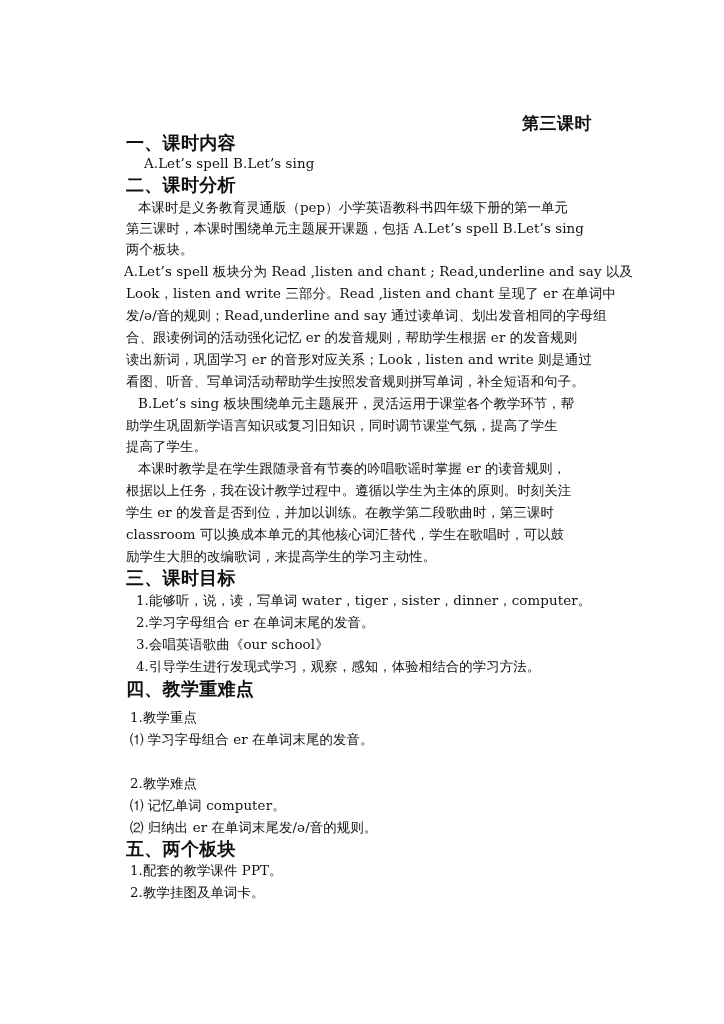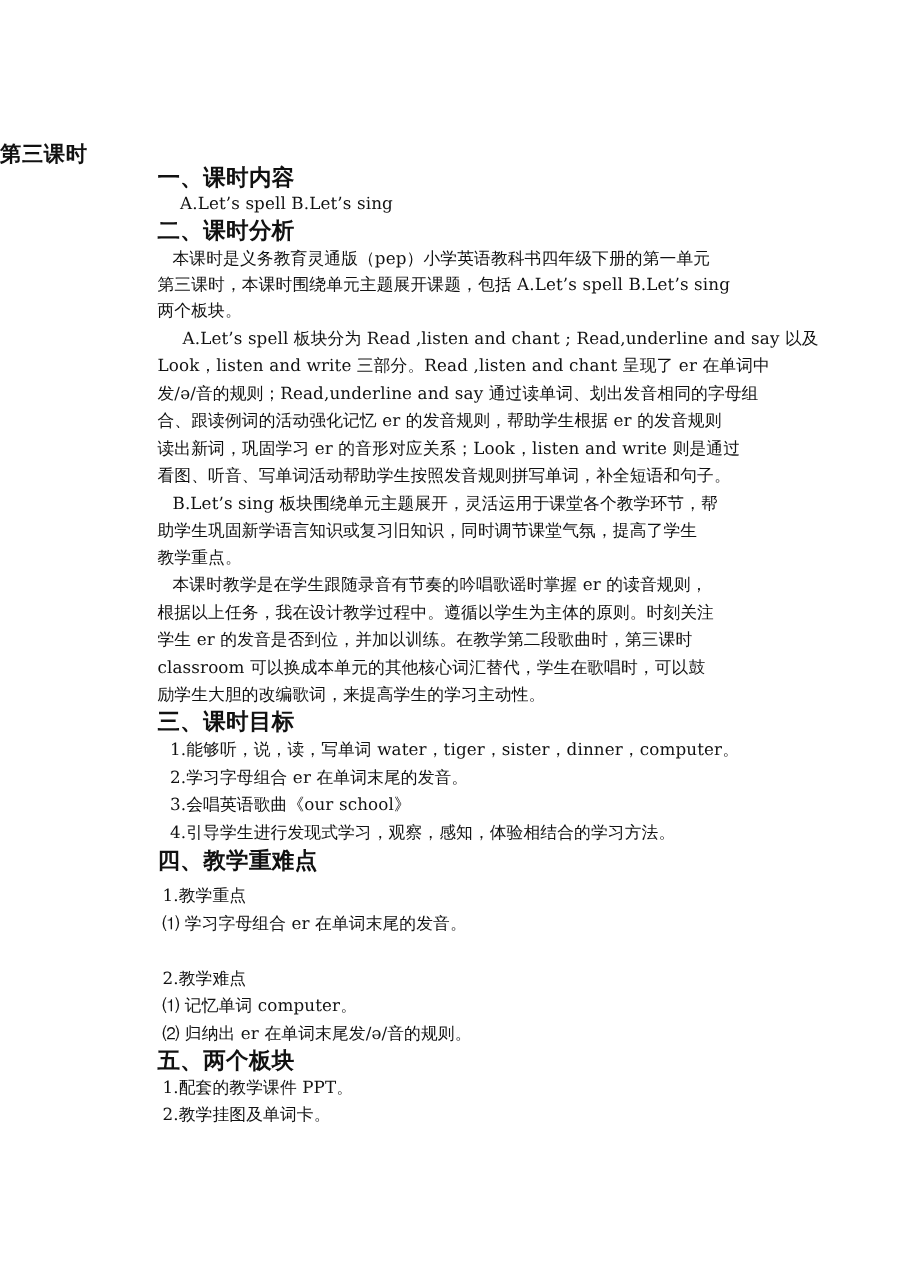--- a/index.html
+++ b/index.html
@@ -6,7 +6,7 @@
     body { width: 724px; height: 1024px; position: relative; overflow: hidden;
       font-family: "DejaVu Serif", "Liberation Serif", serif; color: #111; }
     .page { position: absolute; left: 0; top: 0; width: 724px; height: 1024px; background: #fff; }
-    .title { position: absolute; top: 112px; left: 0; width: 592px; text-align: left;
+    .title { position: absolute; top: 112px; left: 0; width: 592px; text-align: right;
       font-family: "DejaVu Sans", sans-serif; font-weight: bold; font-size: 17px; letter-spacing: 0.5px; }
     .h { position: absolute; left: 126px; font-family: "DejaVu Sans", sans-serif; font-weight: bold;
       font-size: 18px; letter-spacing: 0.3px; line-height: 20px; }

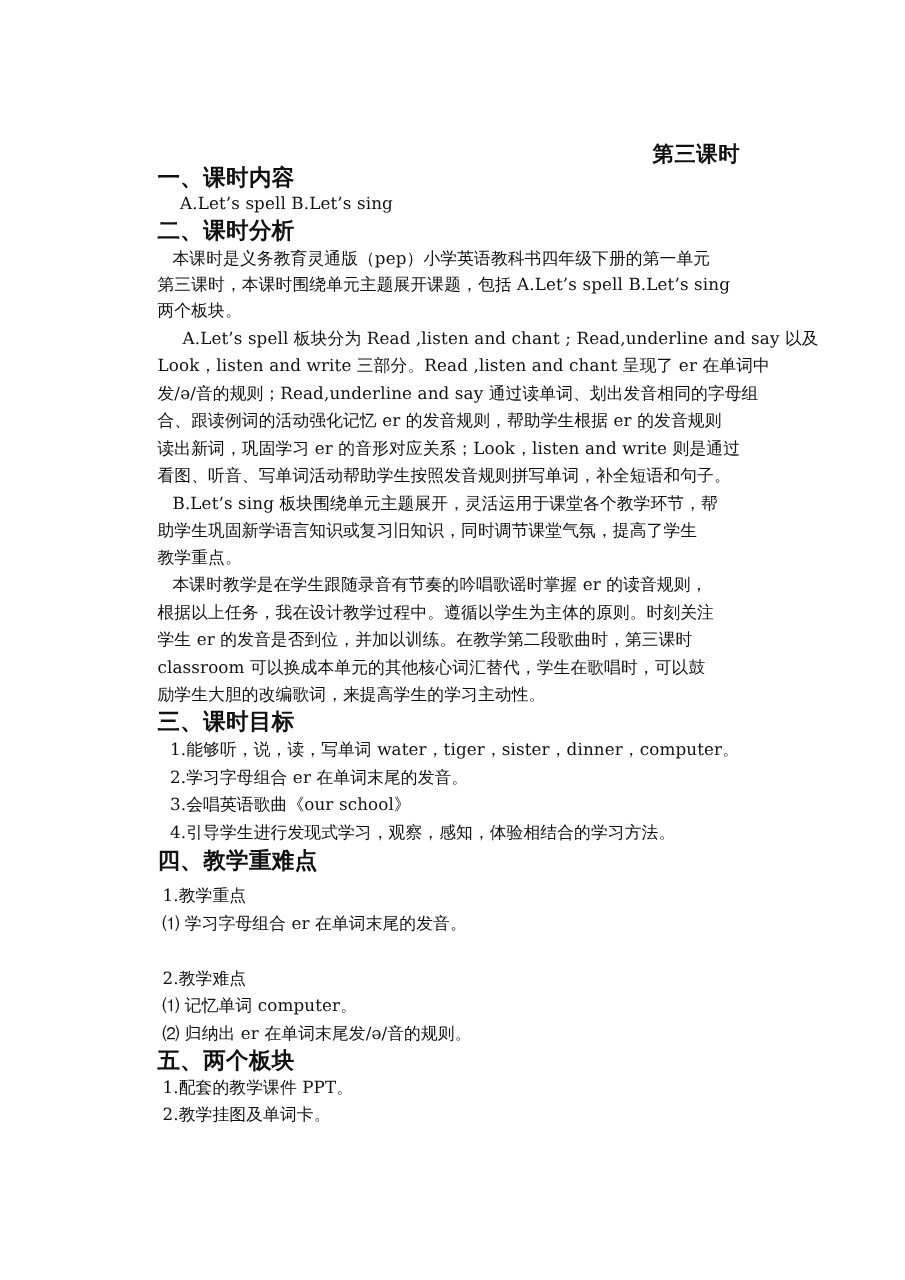--- a/index.html
+++ b/index.html
@@ -25,7 +25,7 @@
   <div class="ln" style="top:198px;left:138px">本课时是义务教育灵通版（pep）小学英语教科书四年级下册的第一单元</div>
   <div class="ln" style="top:219px;left:126px">第三课时，本课时围绕单元主题展开课题，包括 A.Let’s spell   B.Let’s sing</div>
   <div class="ln" style="top:240px;left:126px">两个板块。</div>
-  <div class="ln" style="top:262px;left:146px">A.Let’s spell 板块分为 Read ,listen and chant ; Read,underline and say 以及</div>
+  <div class="ln" style="top:262px;left:124px">A.Let’s spell 板块分为 Read ,listen and chant ; Read,underline and say 以及</div>
   <div class="ln" style="top:284px;left:126px">Look，listen and write 三部分。Read ,listen and chant 呈现了 er 在单词中</div>
   <div class="ln" style="top:306px;left:126px">发/ə/音的规则；Read,underline and say 通过读单词、划出发音相同的字母组</div>
   <div class="ln" style="top:328px;left:126px">合、跟读例词的活动强化记忆 er 的发音规则，帮助学生根据 er 的发音规则</div>

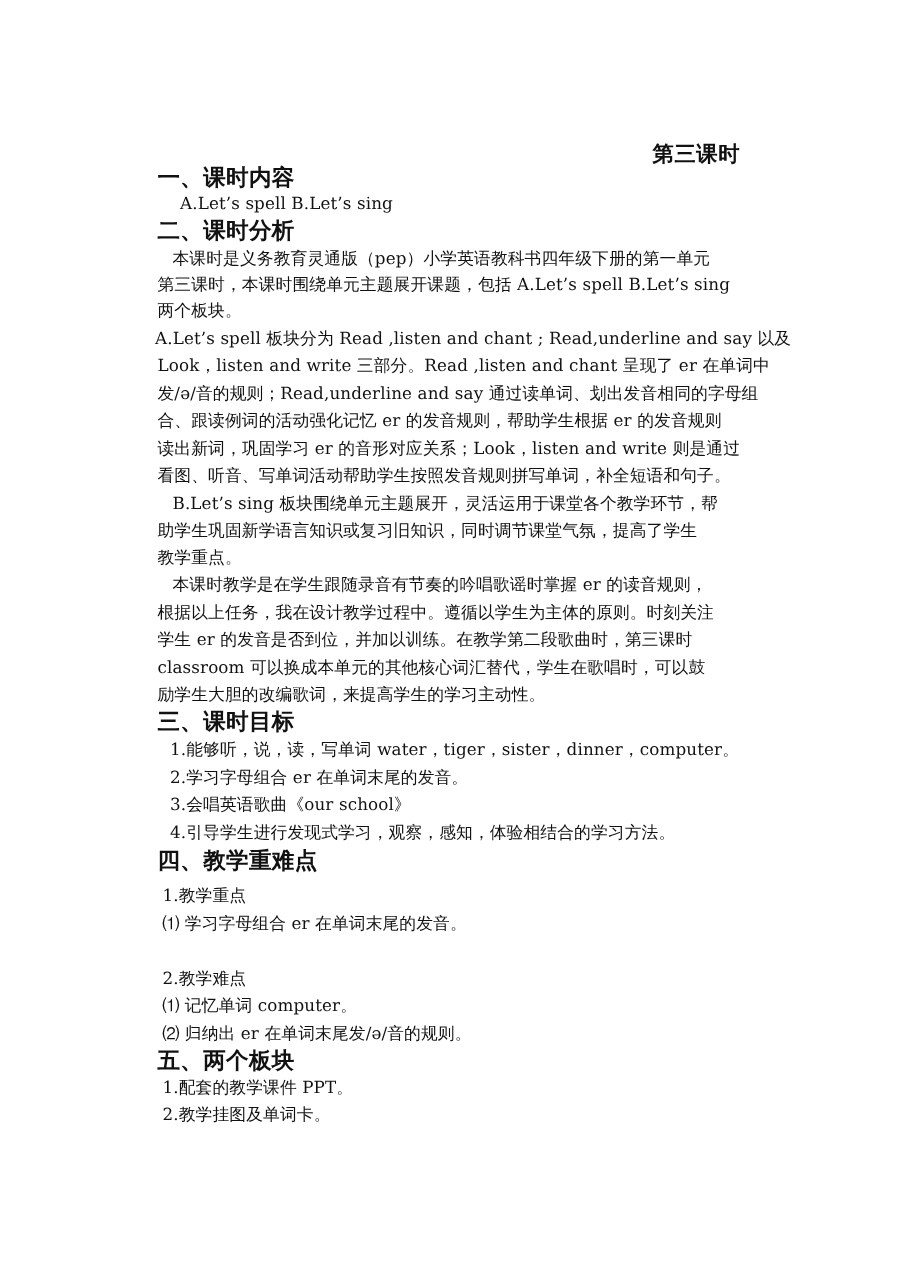--- a/index.html
+++ b/index.html
@@ -33,7 +33,7 @@
   <div class="ln" style="top:372px;left:126px">看图、听音、写单词活动帮助学生按照发音规则拼写单词，补全短语和句子。</div>
   <div class="ln" style="top:394px;left:138px">B.Let’s sing 板块围绕单元主题展开，灵活运用于课堂各个教学环节，帮</div>
   <div class="ln" style="top:416px;left:126px">助学生巩固新学语言知识或复习旧知识，同时调节课堂气氛，提高了学生</div>
-  <div class="ln" style="top:437px;left:126px">教学重点。</div>
+  <div class="ln" style="top:437px;left:126px">提高了学生。</div>
   <div class="ln" style="top:459px;left:138px">本课时教学是在学生跟随录音有节奏的吟唱歌谣时掌握 er 的读音规则，</div>
   <div class="ln" style="top:481px;left:126px">根据以上任务，我在设计教学过程中。遵循以学生为主体的原则。时刻关注</div>
   <div class="ln" style="top:503px;left:126px">学生 er 的发音是否到位，并加以训练。在教学第二段歌曲时，第三课时</div>

